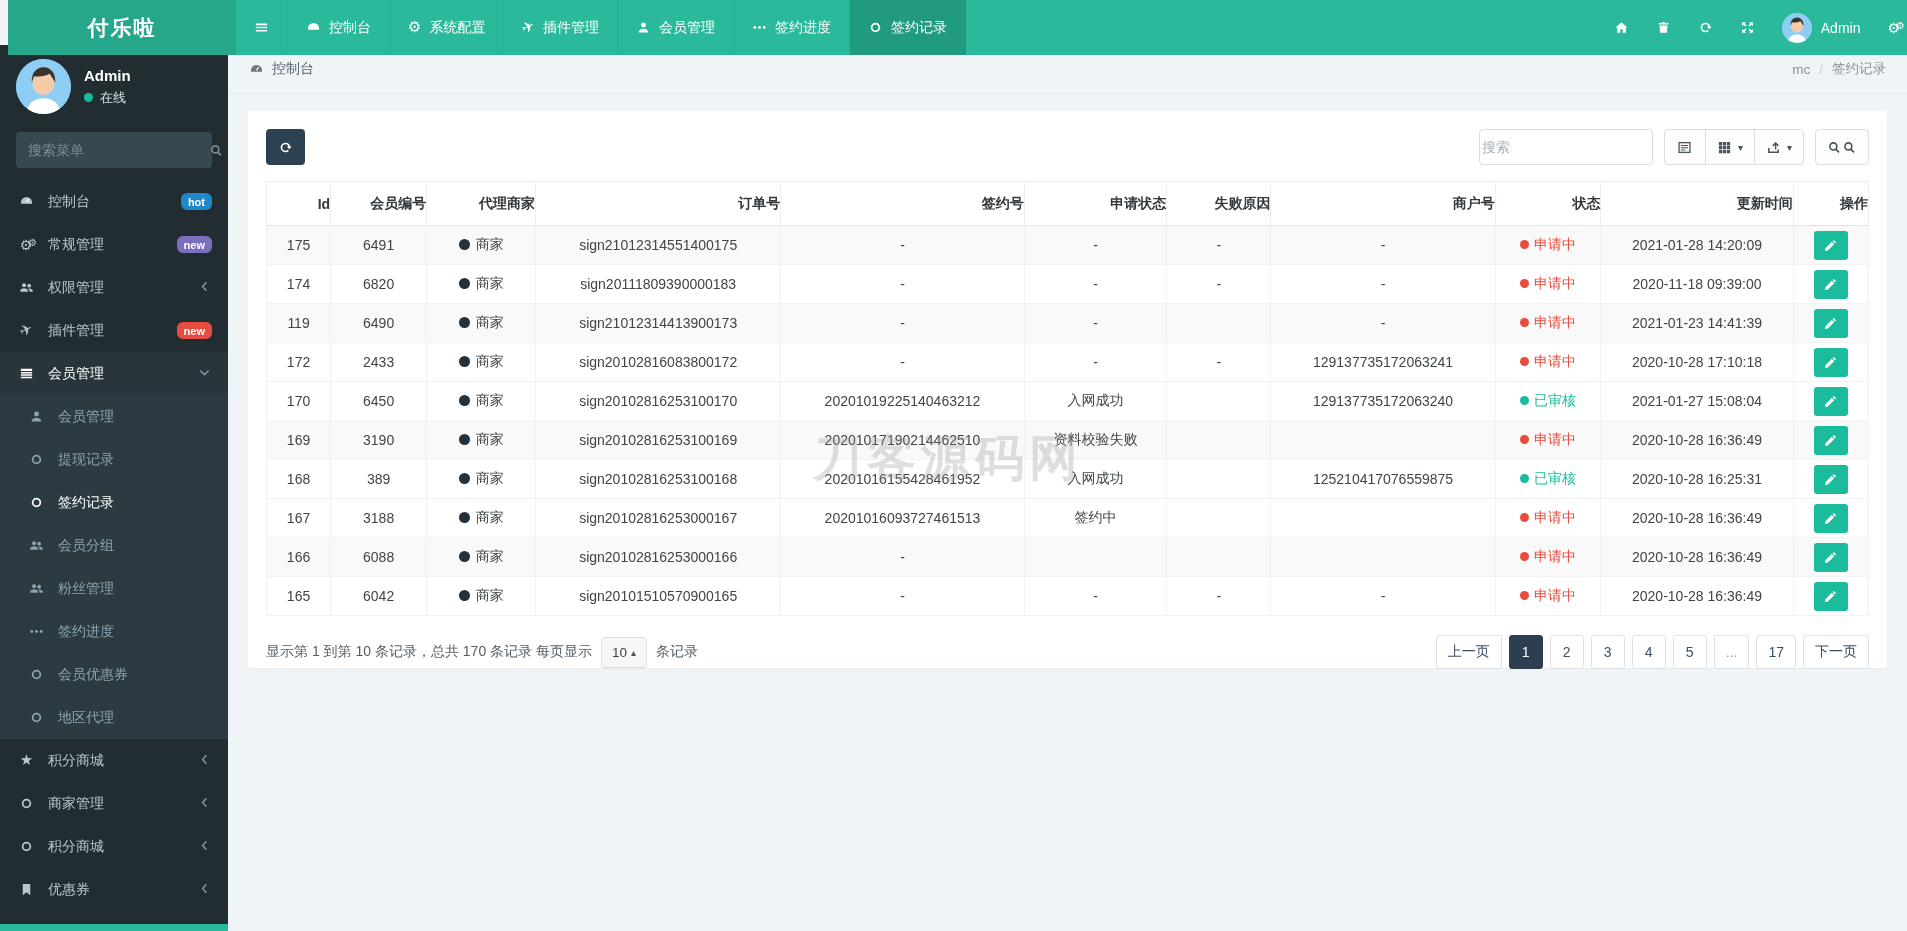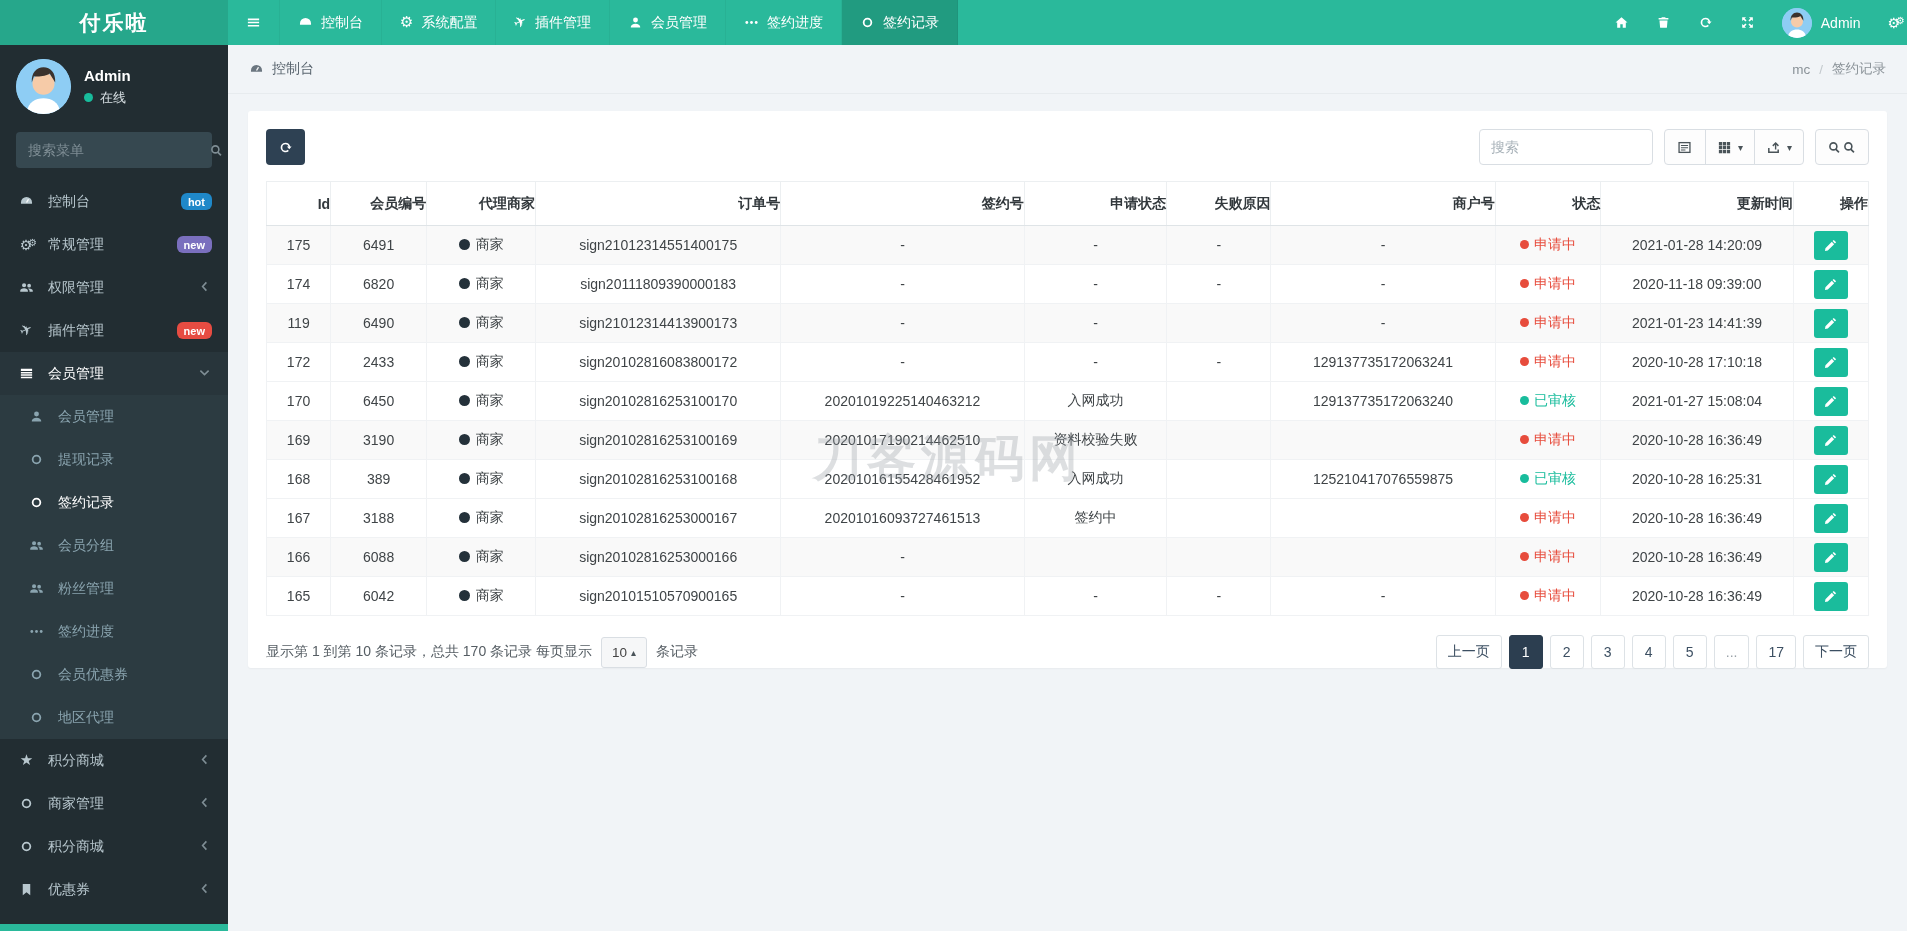--- a/index.html
+++ b/index.html
@@ -9,7 +9,7 @@
   .icon svg { display:block; }
 
   
-  .topbar { position:absolute; top:0; left:0; right:0; height:45px; background:#2ab99b; display:flex; align-items:stretch; z-index:30; }
+  .topbar { position:absolute; top:0; left:8px; right:0; height:55px; background:#2ab99b; display:flex; align-items:stretch; z-index:30; }
   .brand { width:228px; background:#26a78b; color:#fff; font-size:21px; font-weight:bold; display:flex; align-items:center; justify-content:center; letter-spacing:2px; }
   .top-nav { display:flex; align-items:stretch; }
   .nav-item { display:flex; align-items:center; gap:8px; padding:0 18px; color:#fff; font-size:14px; cursor:pointer; border-right:1px solid rgba(0,0,0,0.04); }

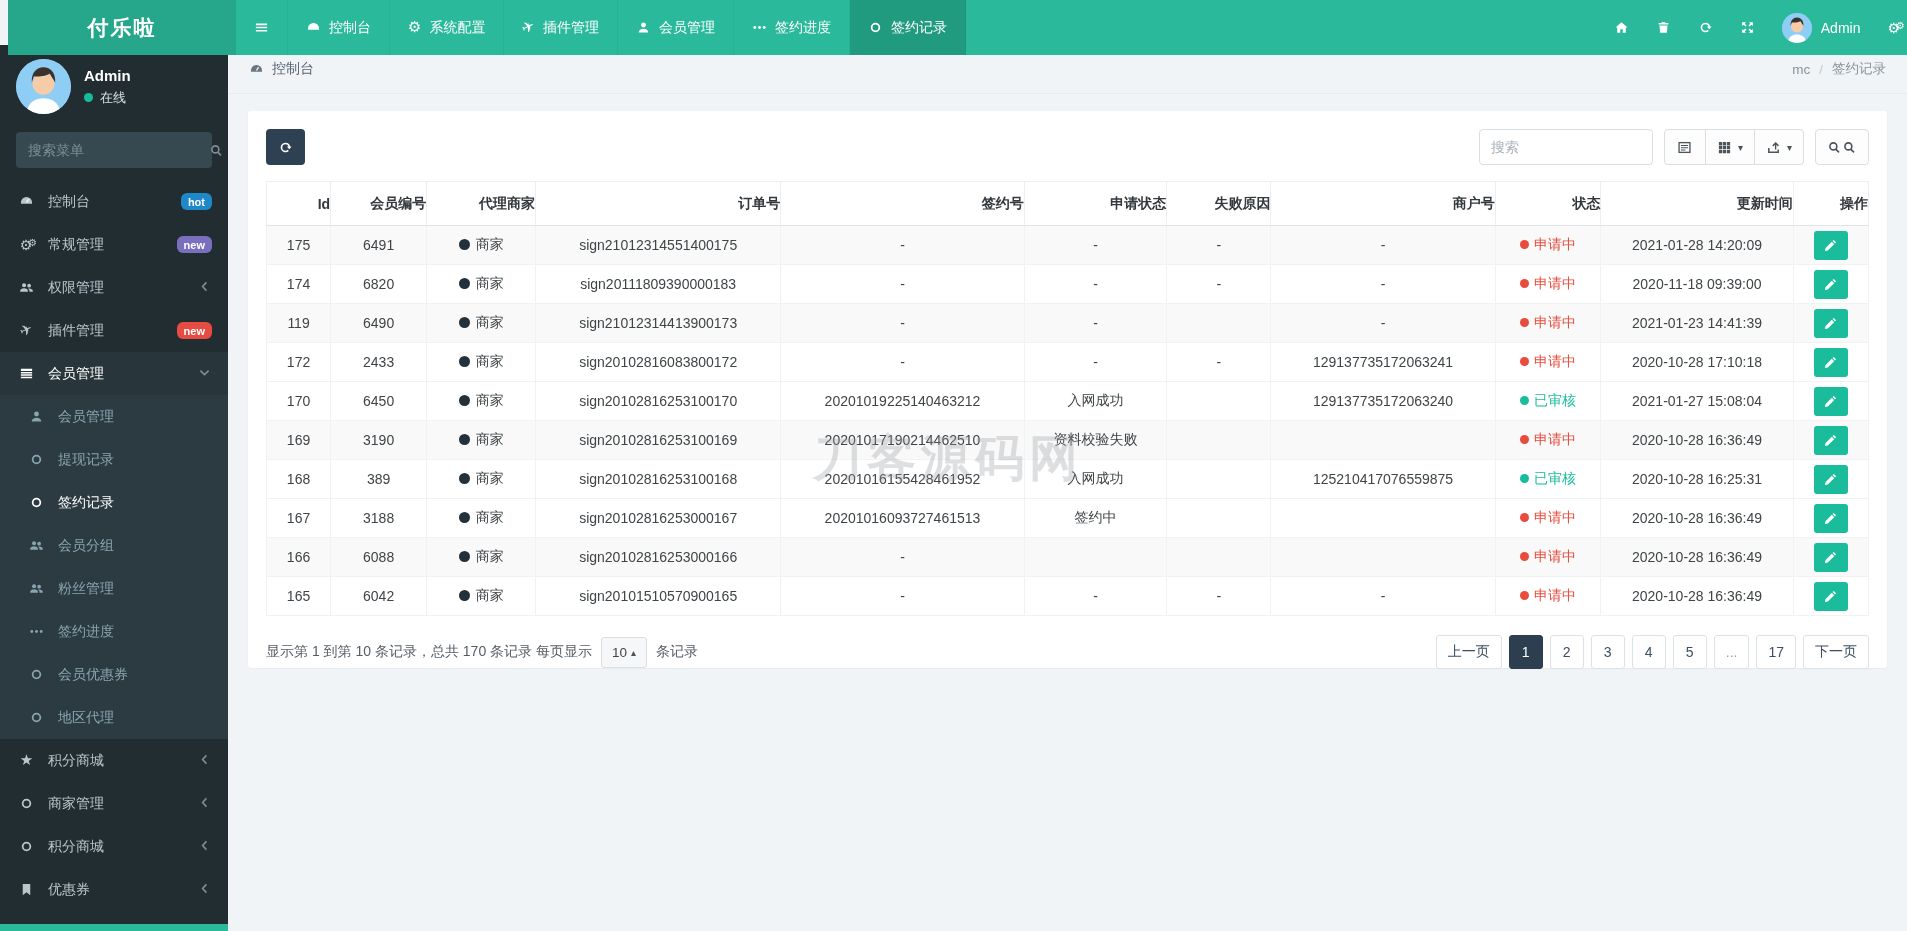--- a/index.html
+++ b/index.html
@@ -56,7 +56,7 @@
   .toolbar { display:flex; align-items:center; margin-bottom:16px; }
   .btn-refresh { width:39px; height:36px; background:#2e4153; color:#fff; border:none; border-radius:4px; display:flex; align-items:center; justify-content:center; cursor:pointer; }
   .toolbar-right { margin-left:auto; display:flex; align-items:center; gap:11px; }
-  .search-input { width:174px; height:36px; border:1px solid #d9dee3; border-radius:4px; padding:0 11px; font-size:14px; color:#333; font-family:inherit; outline:none; }
+  .search-input { width:174px; height:36px; border:1px solid #d9dee3; border-radius:4px; padding:0 2px; font-size:14px; color:#333; font-family:inherit; outline:none; }
   .search-input::placeholder { color:#a8b2b9; }
   .btn-group { display:flex; }
   .tool-btn { height:36px; min-width:42px; padding:0 11px; background:#fdfdfd; border:1px solid #d9dee3; color:#4a5459; display:flex; align-items:center; justify-content:center; gap:6px; cursor:pointer; }

